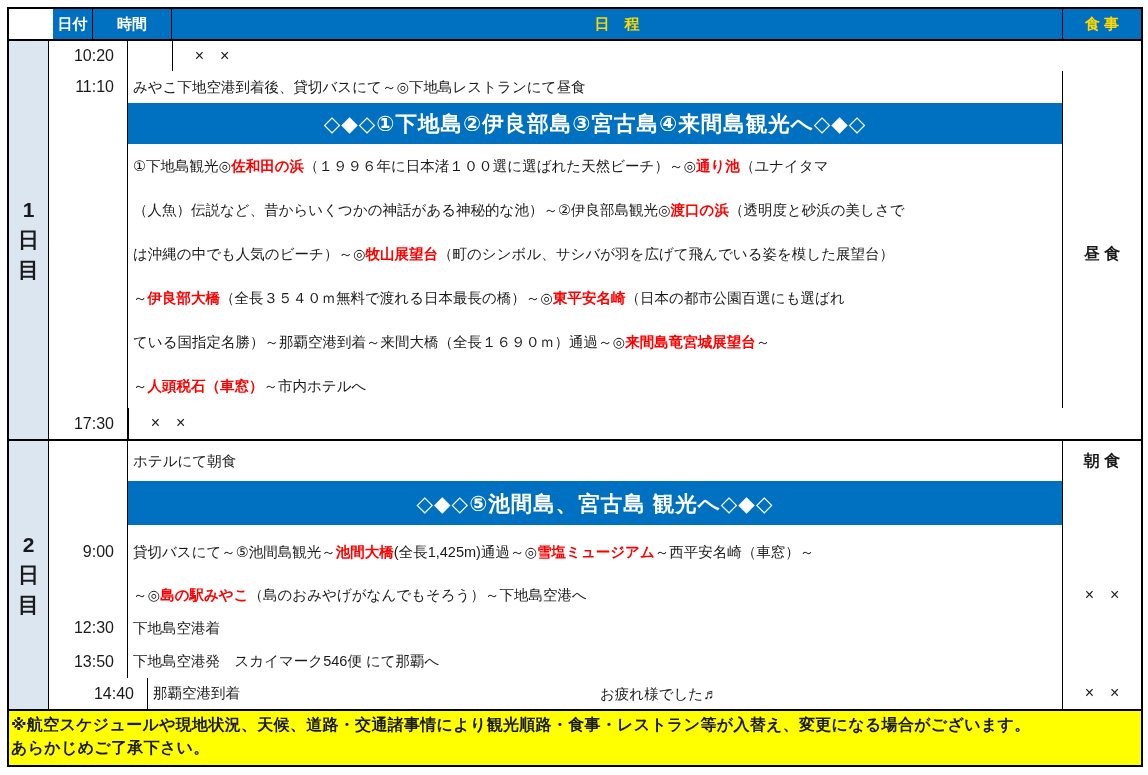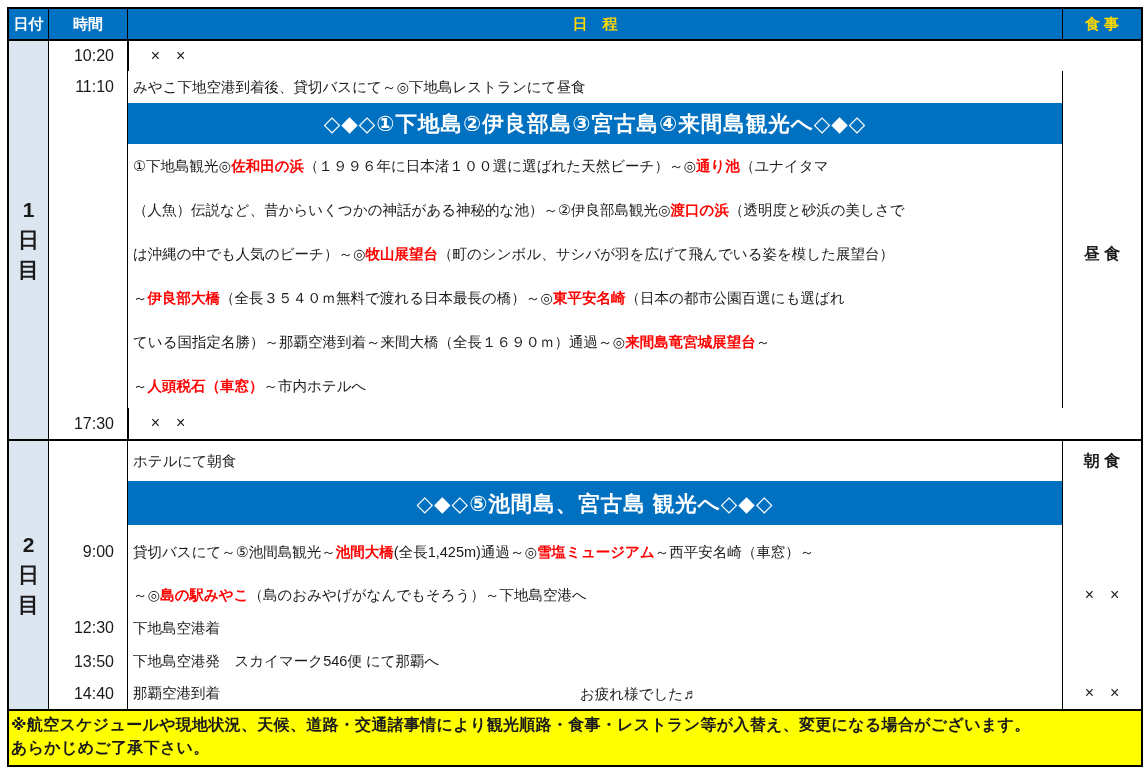--- a/index.html
+++ b/index.html
@@ -11,7 +11,7 @@
   body{font-family:"Liberation Sans","DejaVu Sans",sans-serif;color:var(--ink);}
   .page{position:absolute;left:7px;top:7px;width:1136px;}
   .table{border:2px solid #000;background:#fff;}
-  .hrow{display:flex;height:32px;border-bottom:2px solid #000;}
+  .hrow{display:flex;height:32px;border-bottom:2px solid #000;padding-left:44px;}
   .hcell{background:var(--blue);color:#fff;font-weight:700;font-size:15px;
          display:flex;align-items:center;justify-content:center;white-space:nowrap;}
   .hcell.ylw{color:var(--gold);}

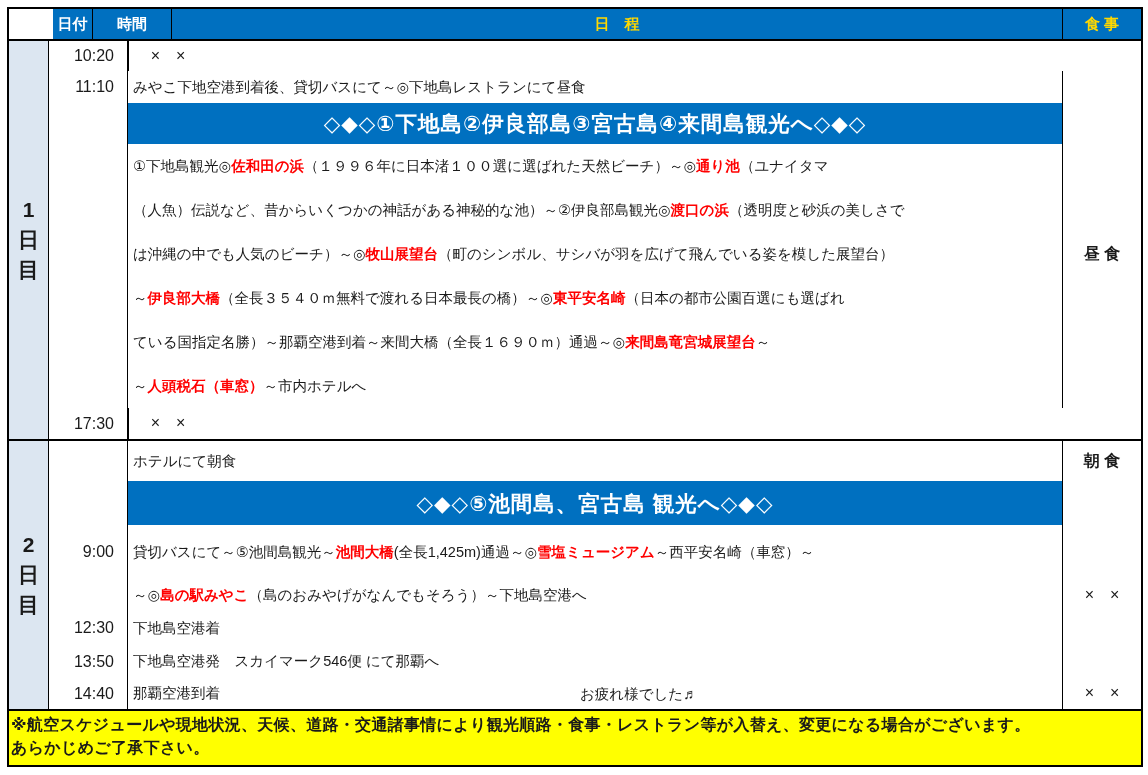--- a/index.html
+++ b/index.html
@@ -61,7 +61,7 @@
             <div class="daychar">目</div>
           </div>
           <div class="dayrows">
-            <div class="row" style="height: 30px;">
+            <div class="row" style="height: 30px; gap: 44px;">
               <div class="tcell">10:20</div>
               <div class="mcell">×　×</div>
             </div>

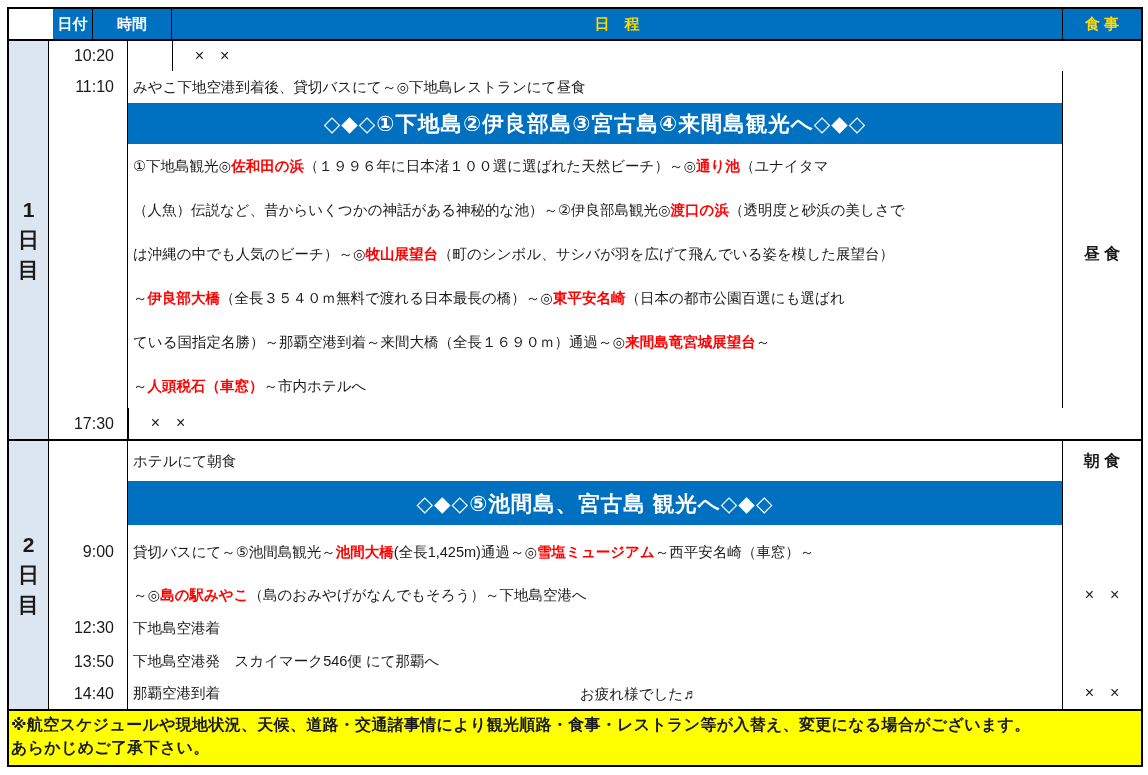--- a/index.html
+++ b/index.html
@@ -194,7 +194,7 @@
               </div>
               <div class="mcell"></div>
             </div>
-            <div class="row" style="height: 31px;">
+            <div class="row" style="height: 31px; padding-left: 20px;">
               <div class="tcell">14:40</div>
               <div class="ccell">
                 <span>那覇空港到着</span>

